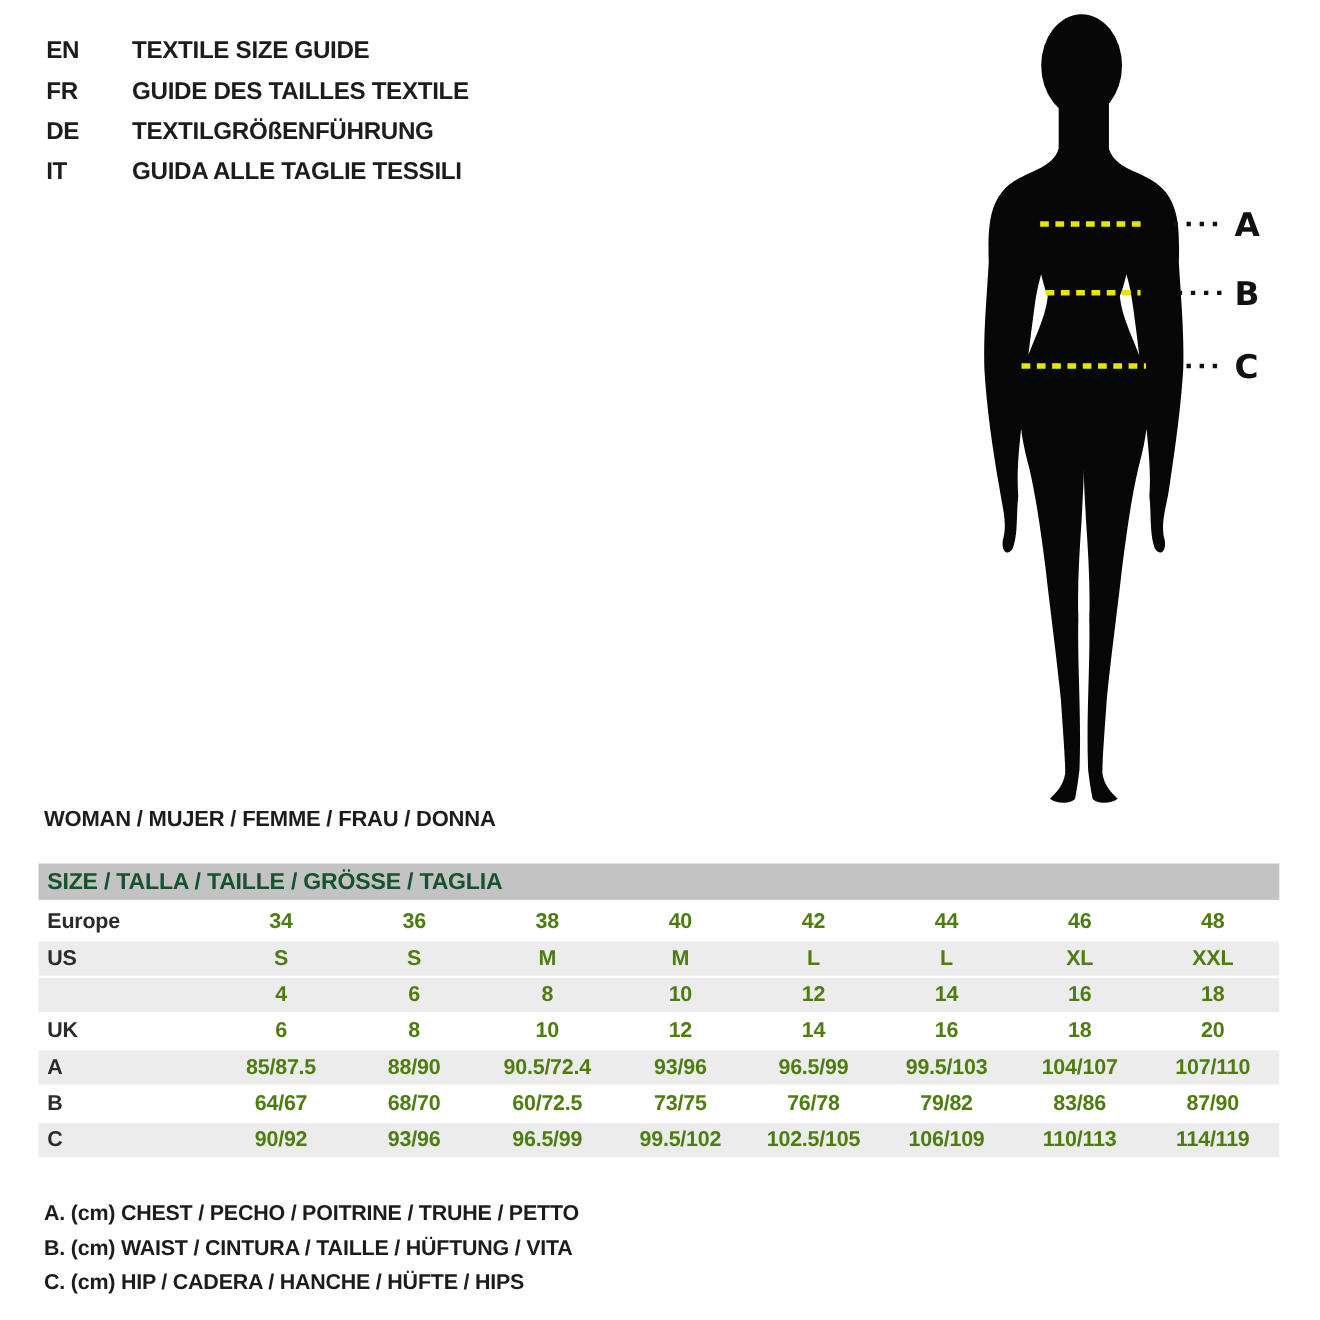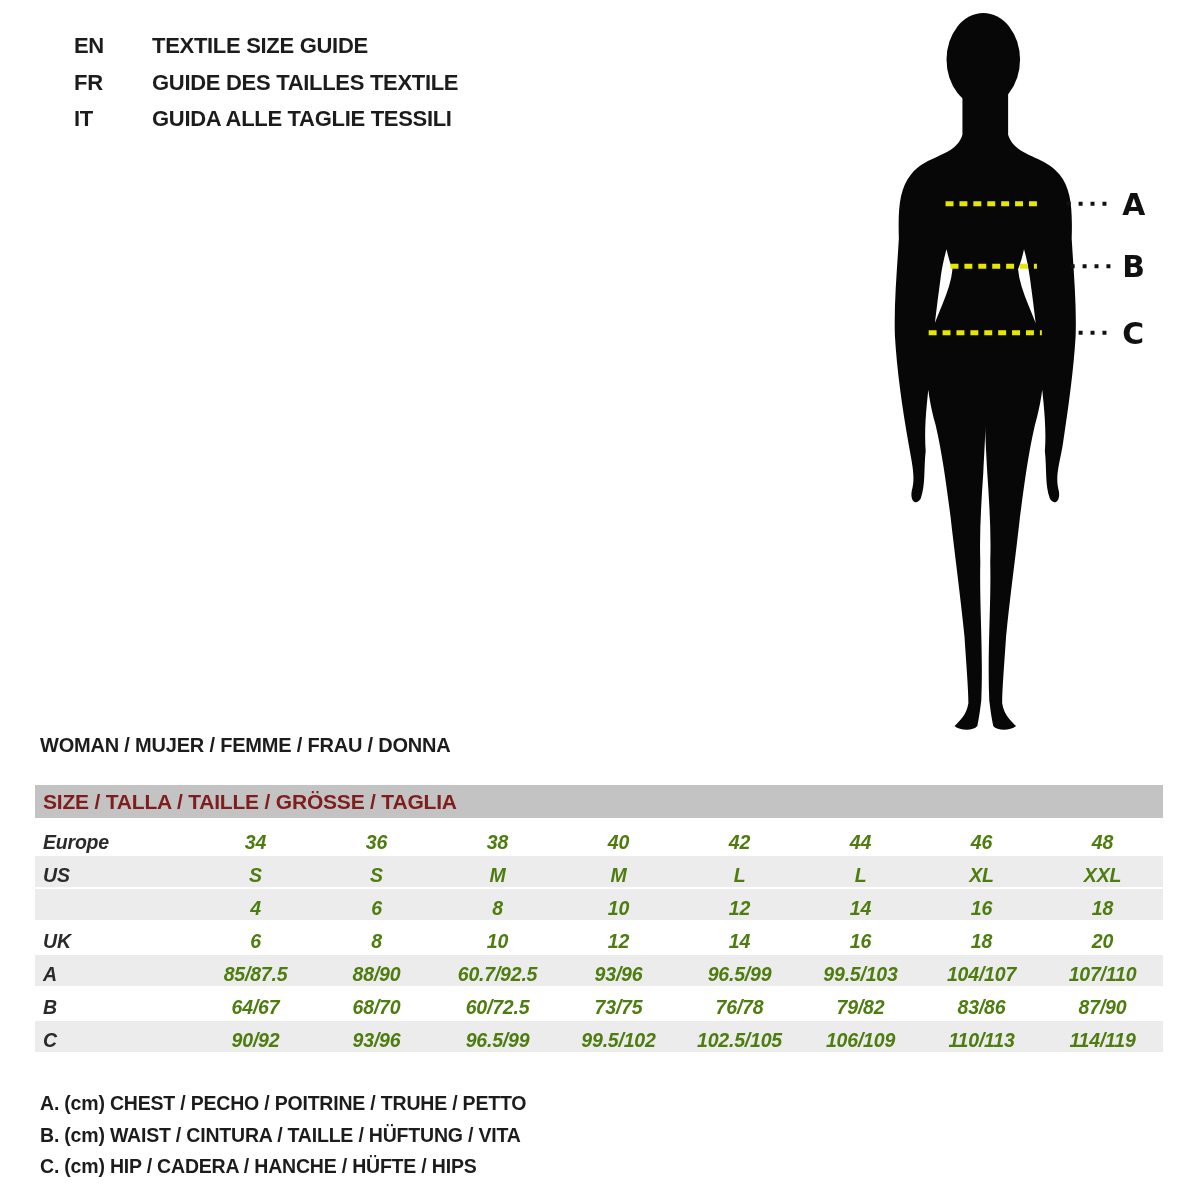--- a/index.html
+++ b/index.html
@@ -13,7 +13,7 @@
   
   .lang-block{left:42px;top:28px;}
   .lang-row{display:flex;align-items:center;height:36.5px;}
-  .lang-code{width:78px;font-weight:bold;font-size:22px;letter-spacing:-0.3px;margin-left:32px;}
+  .lang-code{width:78px;font-weight:bold;font-size:22px;letter-spacing:-0.3px;}
   .lang-label{font-weight:bold;font-size:22px;letter-spacing:-0.3px;white-space:nowrap;}
 
   

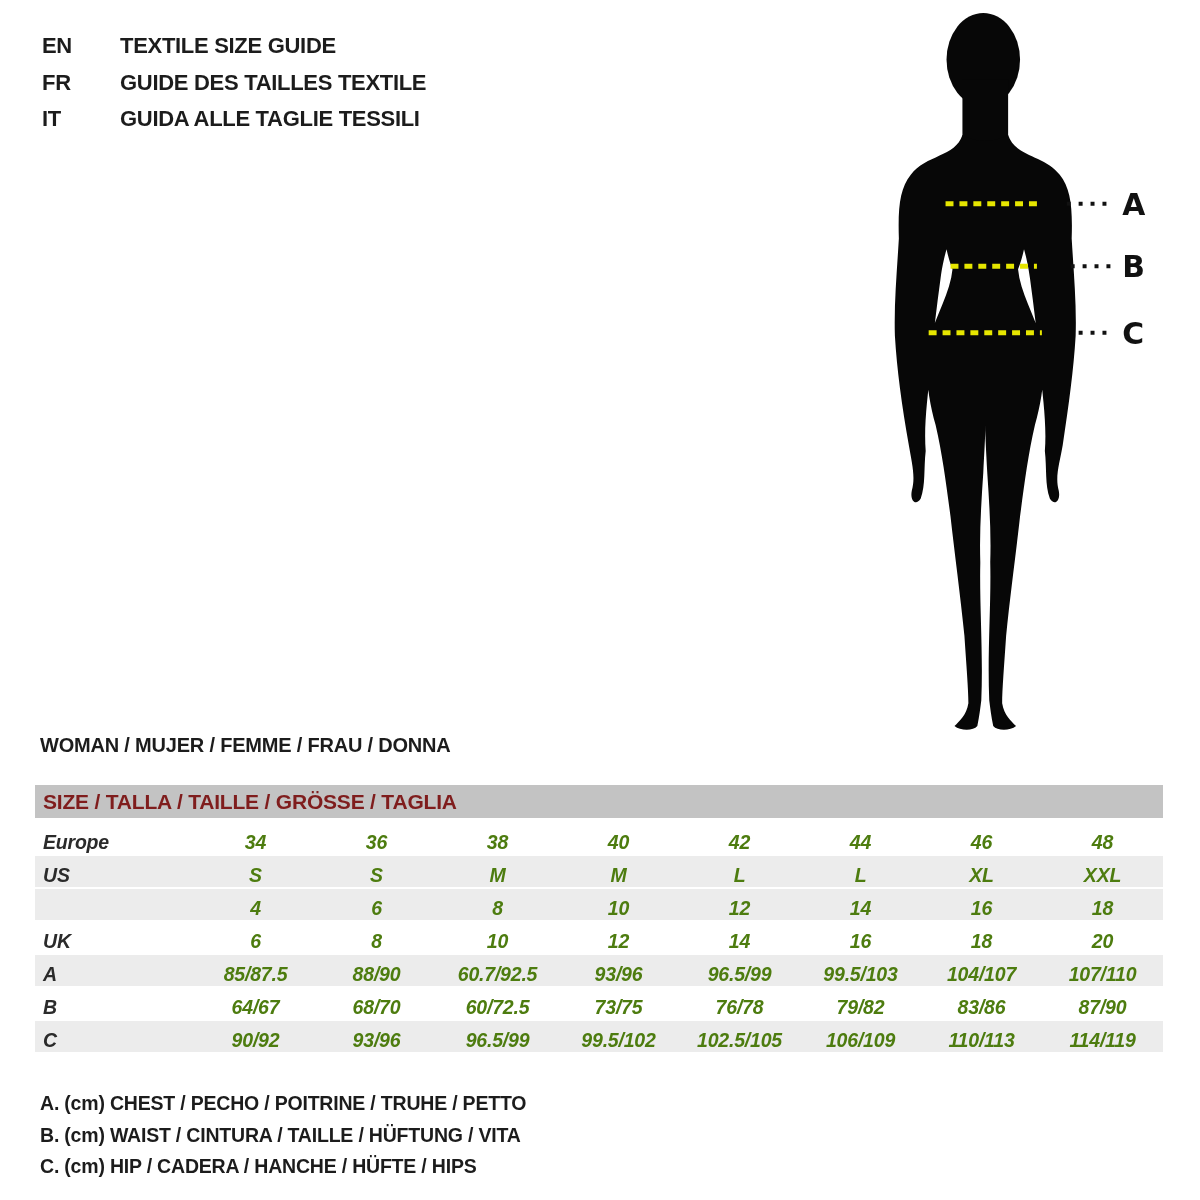--- a/index.html
+++ b/index.html
@@ -59,6 +59,10 @@
     <div class="lang-row">
       <span class="lang-code">FR</span>
       <span class="lang-label">GUIDE DES TAILLES TEXTILE</span>
+    </div>
+    <div class="lang-row">
+      <span class="lang-code">DE</span>
+      <span class="lang-label">TEXTILGRÖßENFÜHRUNG</span>
     </div>
     <div class="lang-row">
       <span class="lang-code">IT</span>

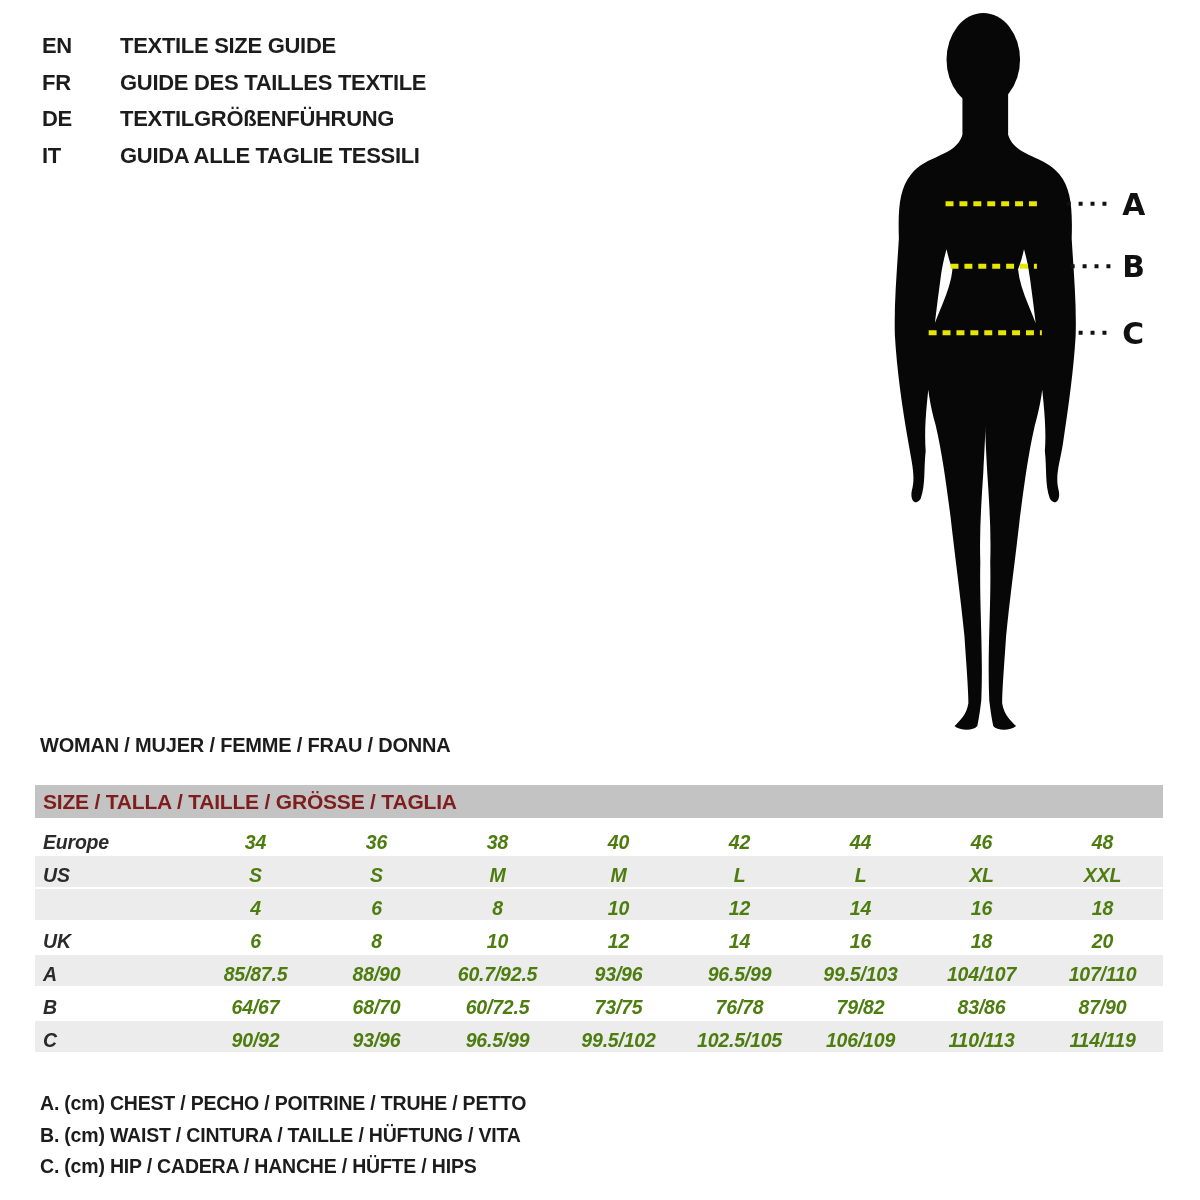--- a/index.html
+++ b/index.html
@@ -29,7 +29,7 @@
   .size-table{left:35px;top:785px;width:1128px;}
   .thead{
     height:33px;line-height:33px;background:var(--header-bg,#c3c3c3);
-    font-weight:bold;font-size:21px;letter-spacing:-0.2px;color:#7f1d1d;
+    font-weight:bold;font-size:21px;letter-spacing:-0.2px;color:#14532d;
     padding-left:8px;box-sizing:border-box;margin-bottom:5px;
   }
   .trow{display:flex;align-items:flex-end;height:31px;margin-bottom:2px;font-style:italic;}

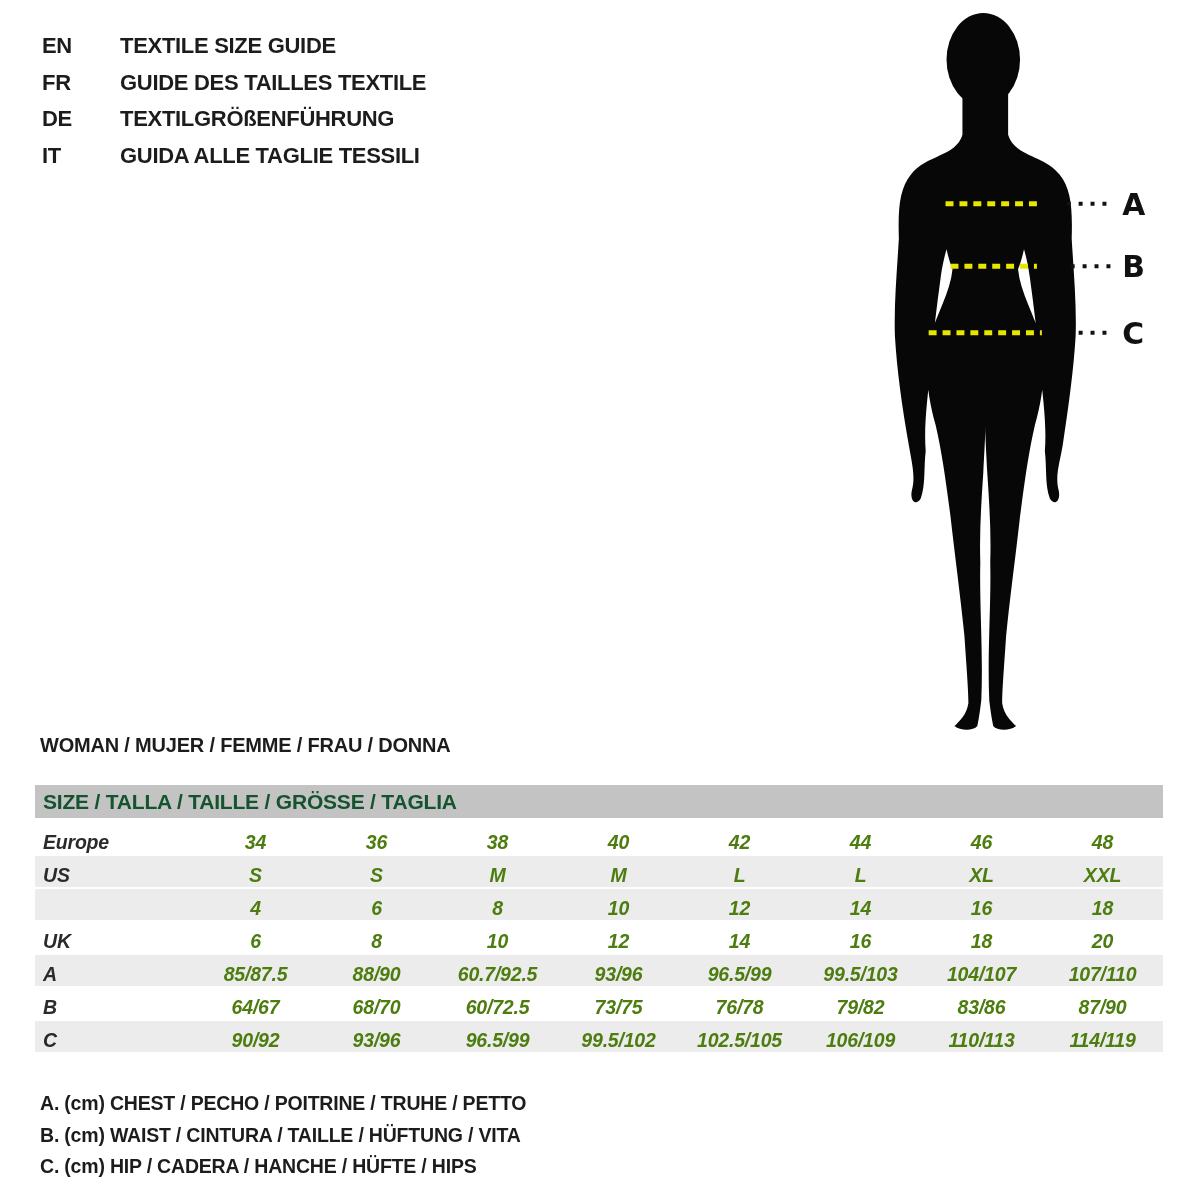--- a/index.html
+++ b/index.html
@@ -32,7 +32,7 @@
     font-weight:bold;font-size:21px;letter-spacing:-0.2px;color:#14532d;
     padding-left:8px;box-sizing:border-box;margin-bottom:5px;
   }
-  .trow{display:flex;align-items:flex-end;height:31px;margin-bottom:2px;font-style:italic;}
+  .trow{display:flex;align-items:center;height:31px;margin-bottom:2px;}
   .trow.shade{background:var(--row-shade,#ececec);}
   .tlabel{
     width:160px;box-sizing:border-box;padding-left:8px;text-align:left;

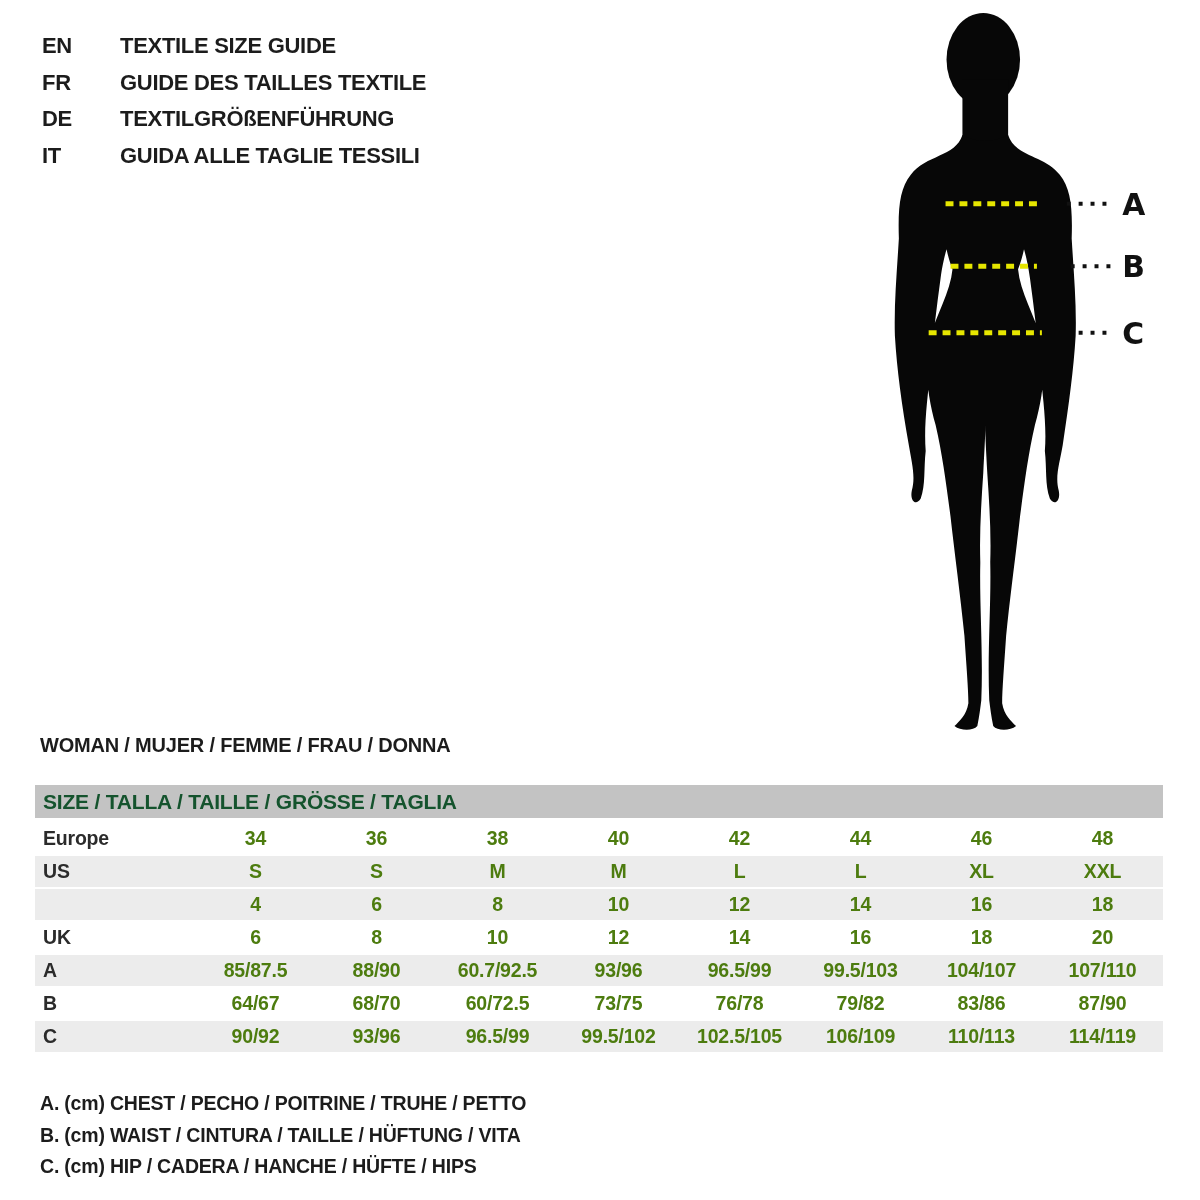--- a/index.html
+++ b/index.html
@@ -194,7 +194,7 @@
         <div class="tlabel">A</div>
         <div class="tcell">85/87.5</div>
         <div class="tcell">88/90</div>
-        <div class="tcell">60.7/92.5</div>
+        <div class="tcell">90.5/72.4</div>
         <div class="tcell">93/96</div>
         <div class="tcell">96.5/99</div>
         <div class="tcell">99.5/103</div>

